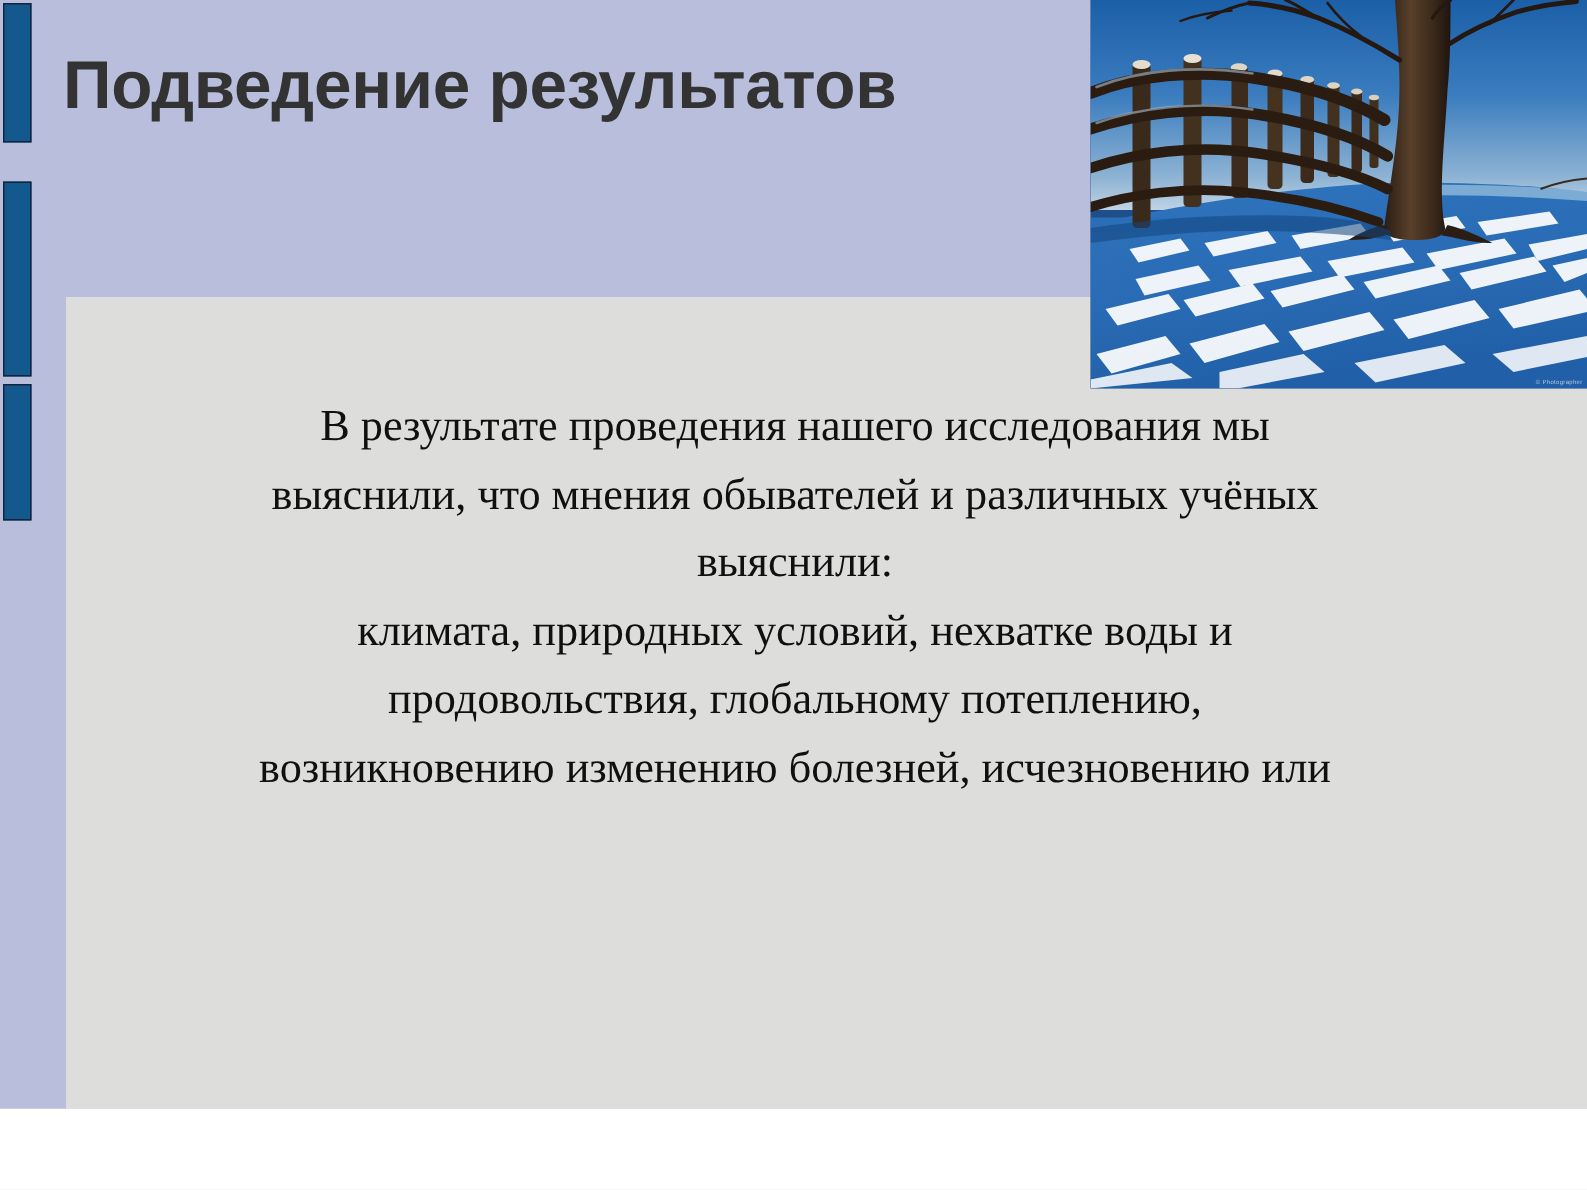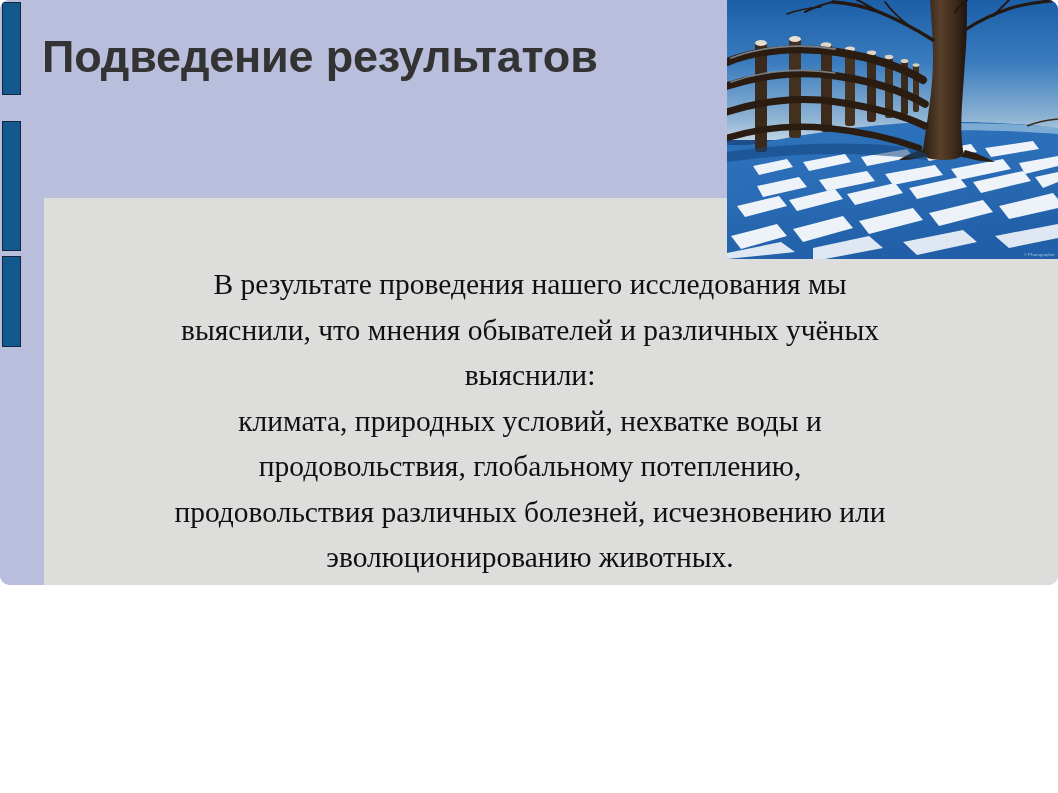--- a/index.html
+++ b/index.html
@@ -17,10 +17,9 @@
   #slide {
     position: relative;
     width: 1058px;
-    height: 585px;
+    height: 739px;
     background: #b8bedb;
     overflow: hidden;
-    border-radius: 10px;
   }
 
   

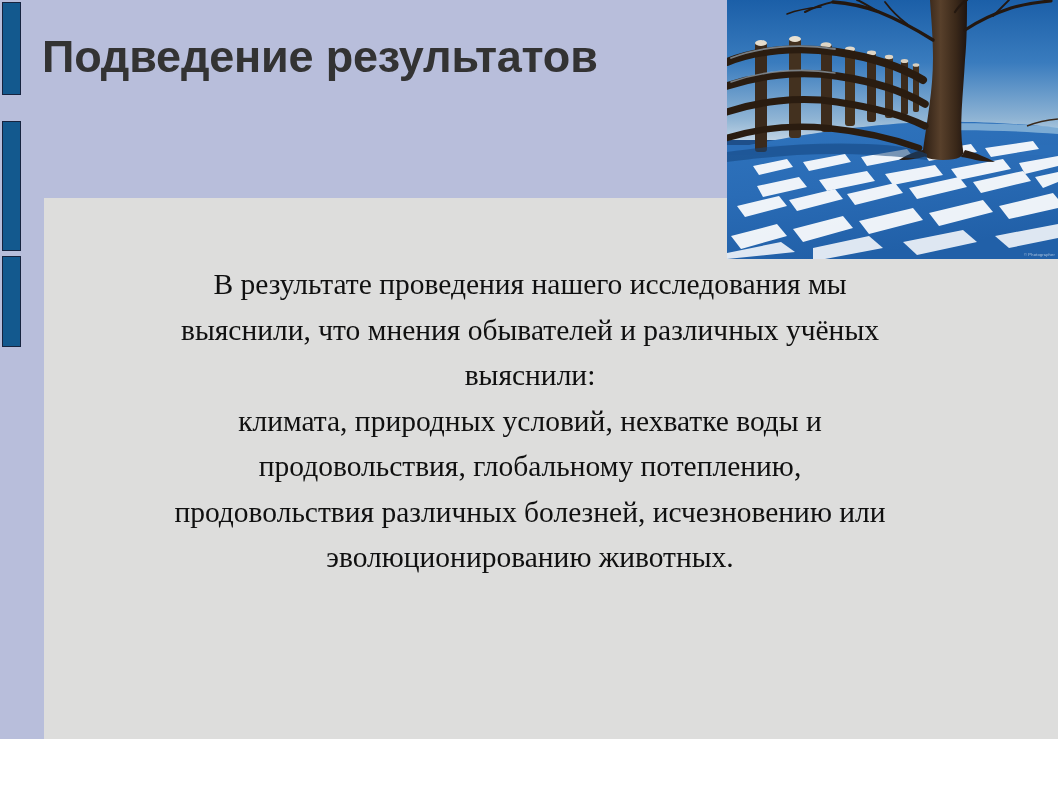--- a/index.html
+++ b/index.html
@@ -255,7 +255,7 @@
     <span class="bline">выяснили:</span>
     <span class="bline">климата, природных условий, нехватке воды и</span>
     <span class="bline">продовольствия, глобальному потеплению,</span>
-    <span class="bline">продовольствия различных болезней, исчезновению или</span>
+    <span class="bline">возникновению изменению болезней, исчезновению или</span>
     <span class="bline">эволюционированию животных.</span>
   </div>
 

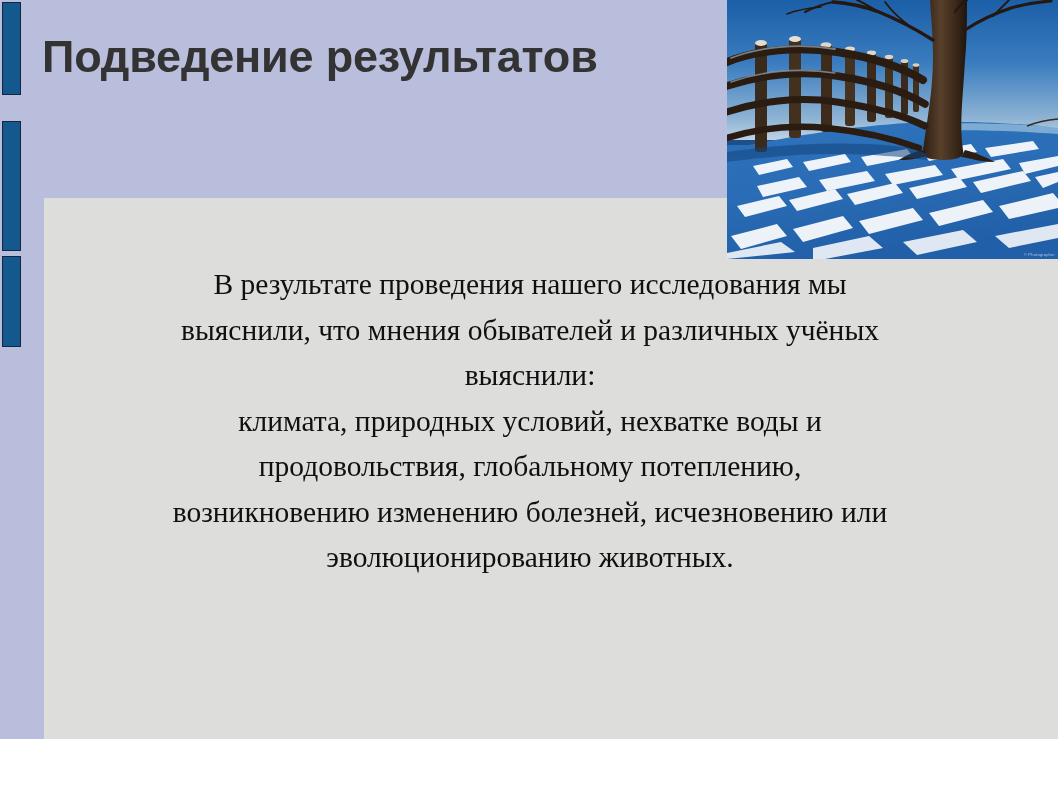--- a/index.html
+++ b/index.html
@@ -256,7 +256,6 @@
     <span class="bline">климата, природных условий, нехватке воды и</span>
     <span class="bline">продовольствия, глобальному потеплению,</span>
     <span class="bline">возникновению изменению болезней, исчезновению или</span>
-    <span class="bline">эволюционированию животных.</span>
   </div>
 
 </div>

